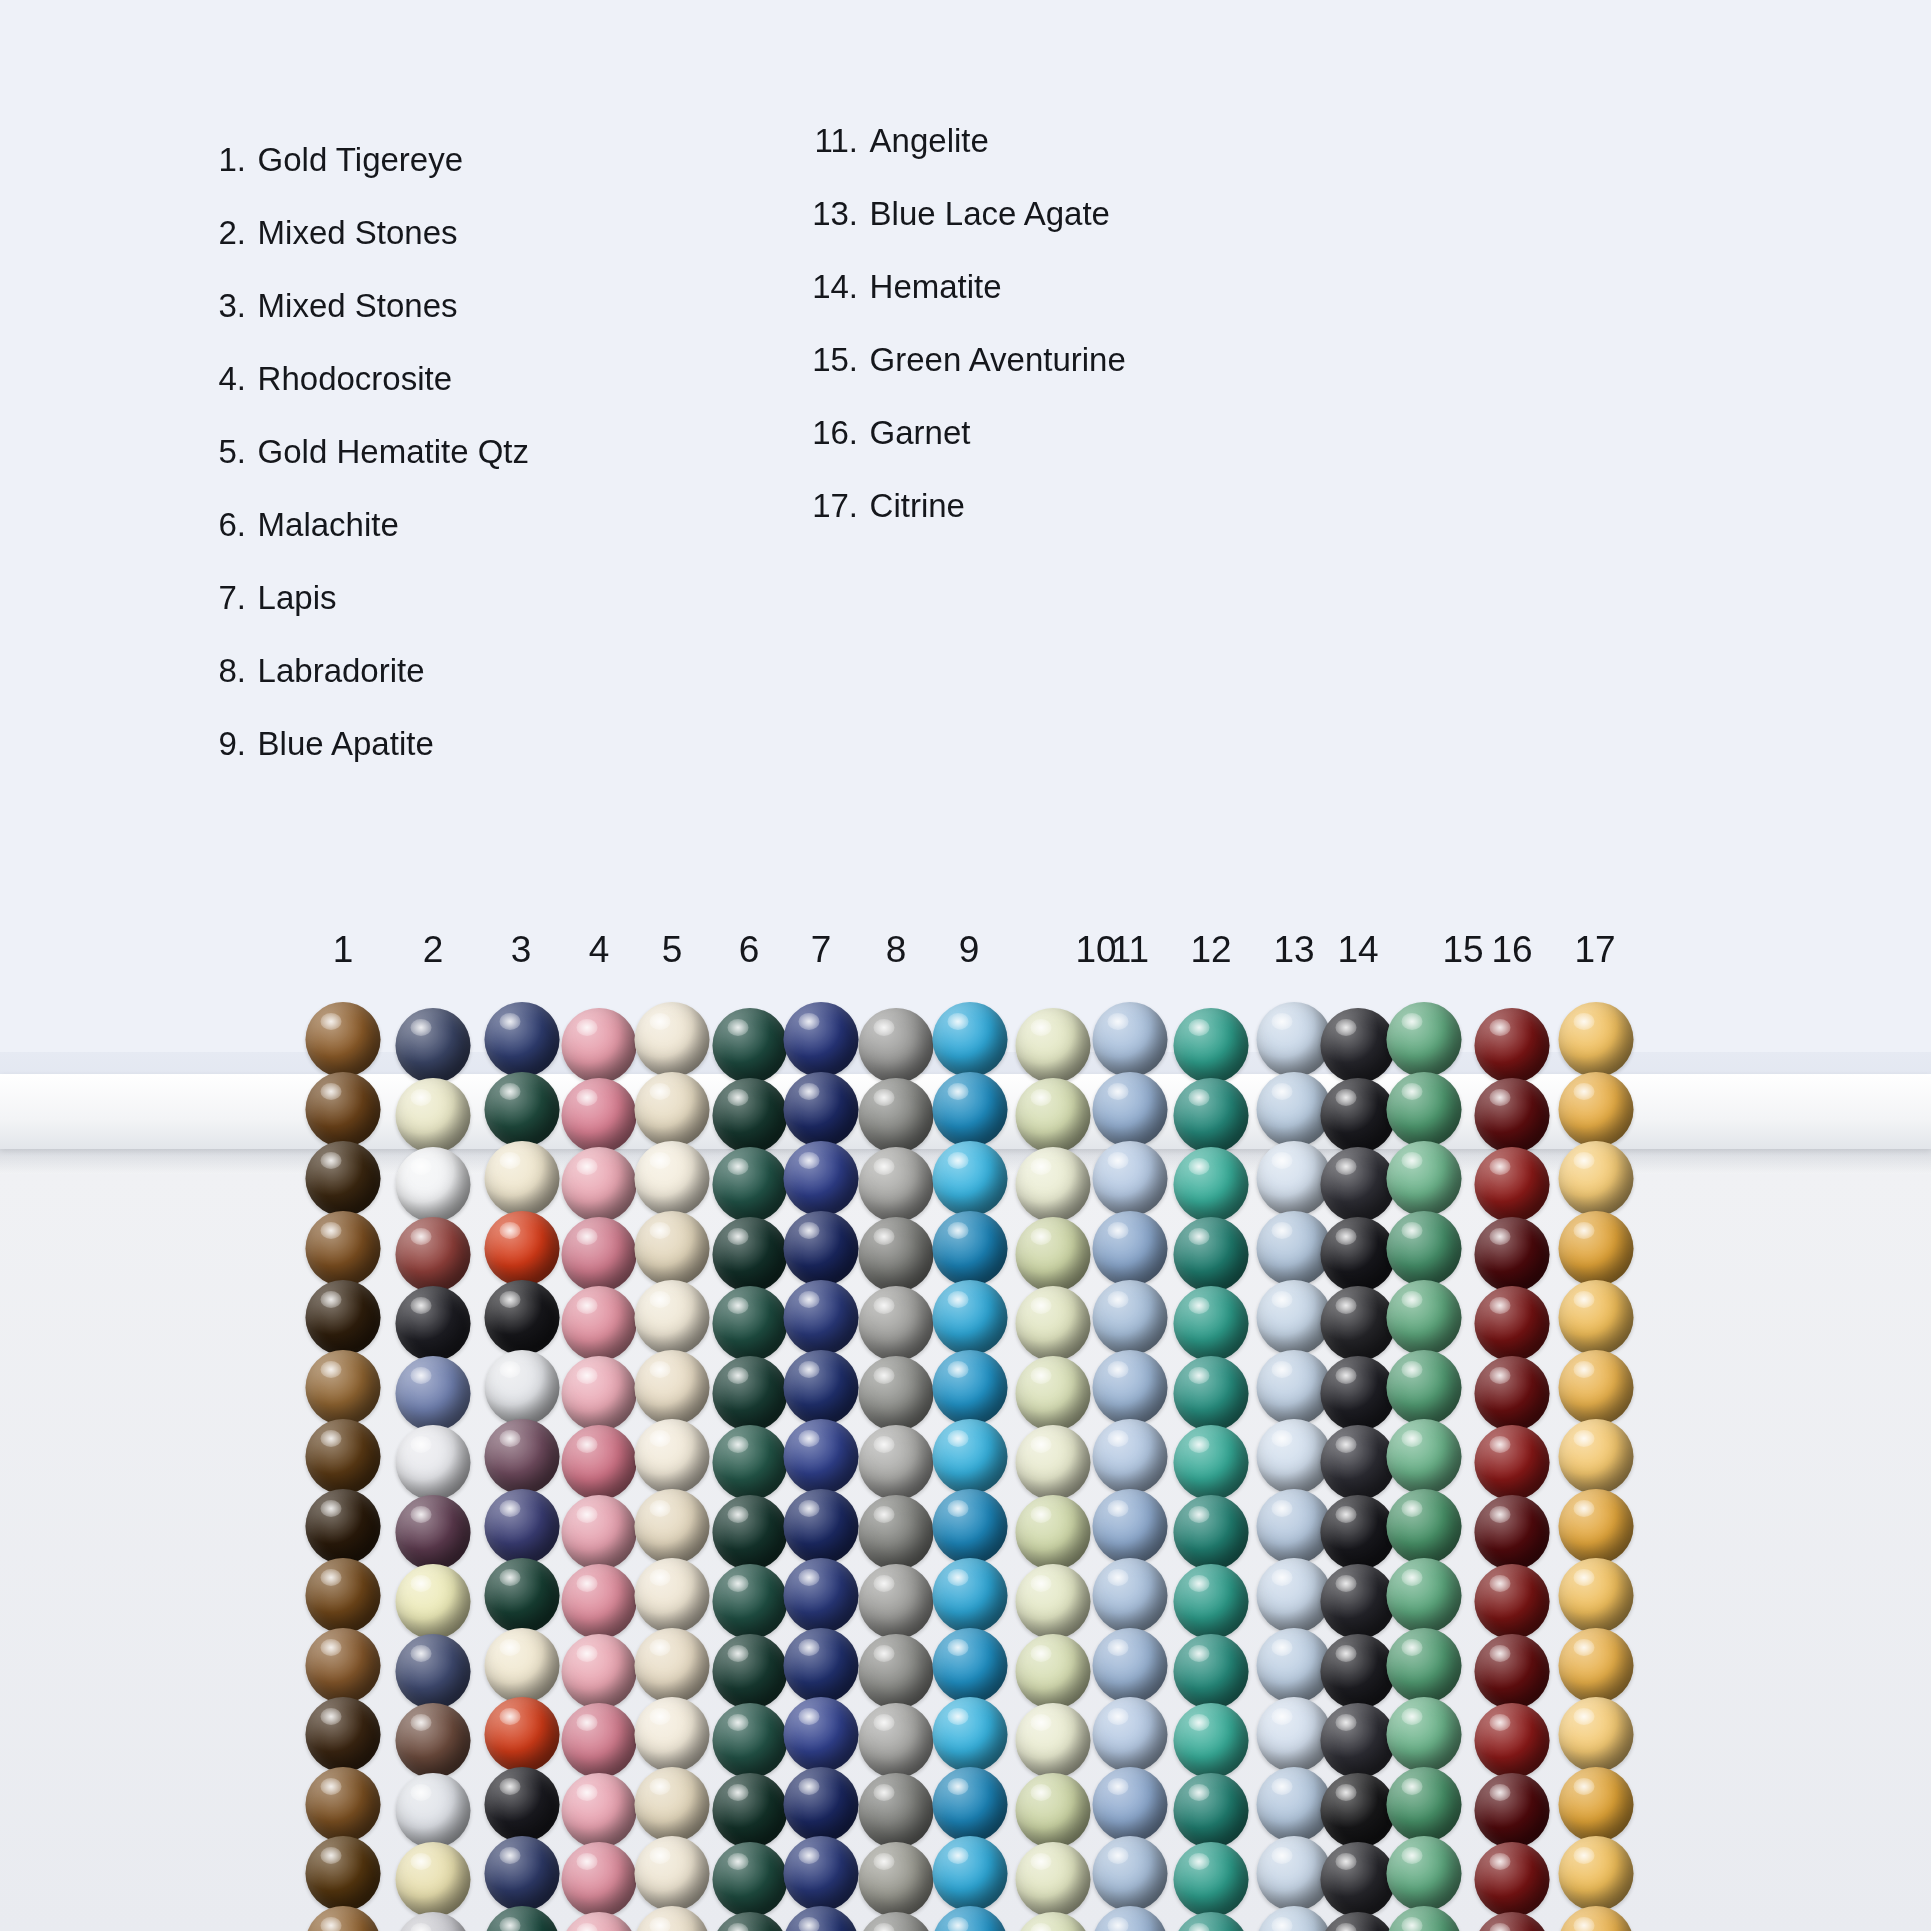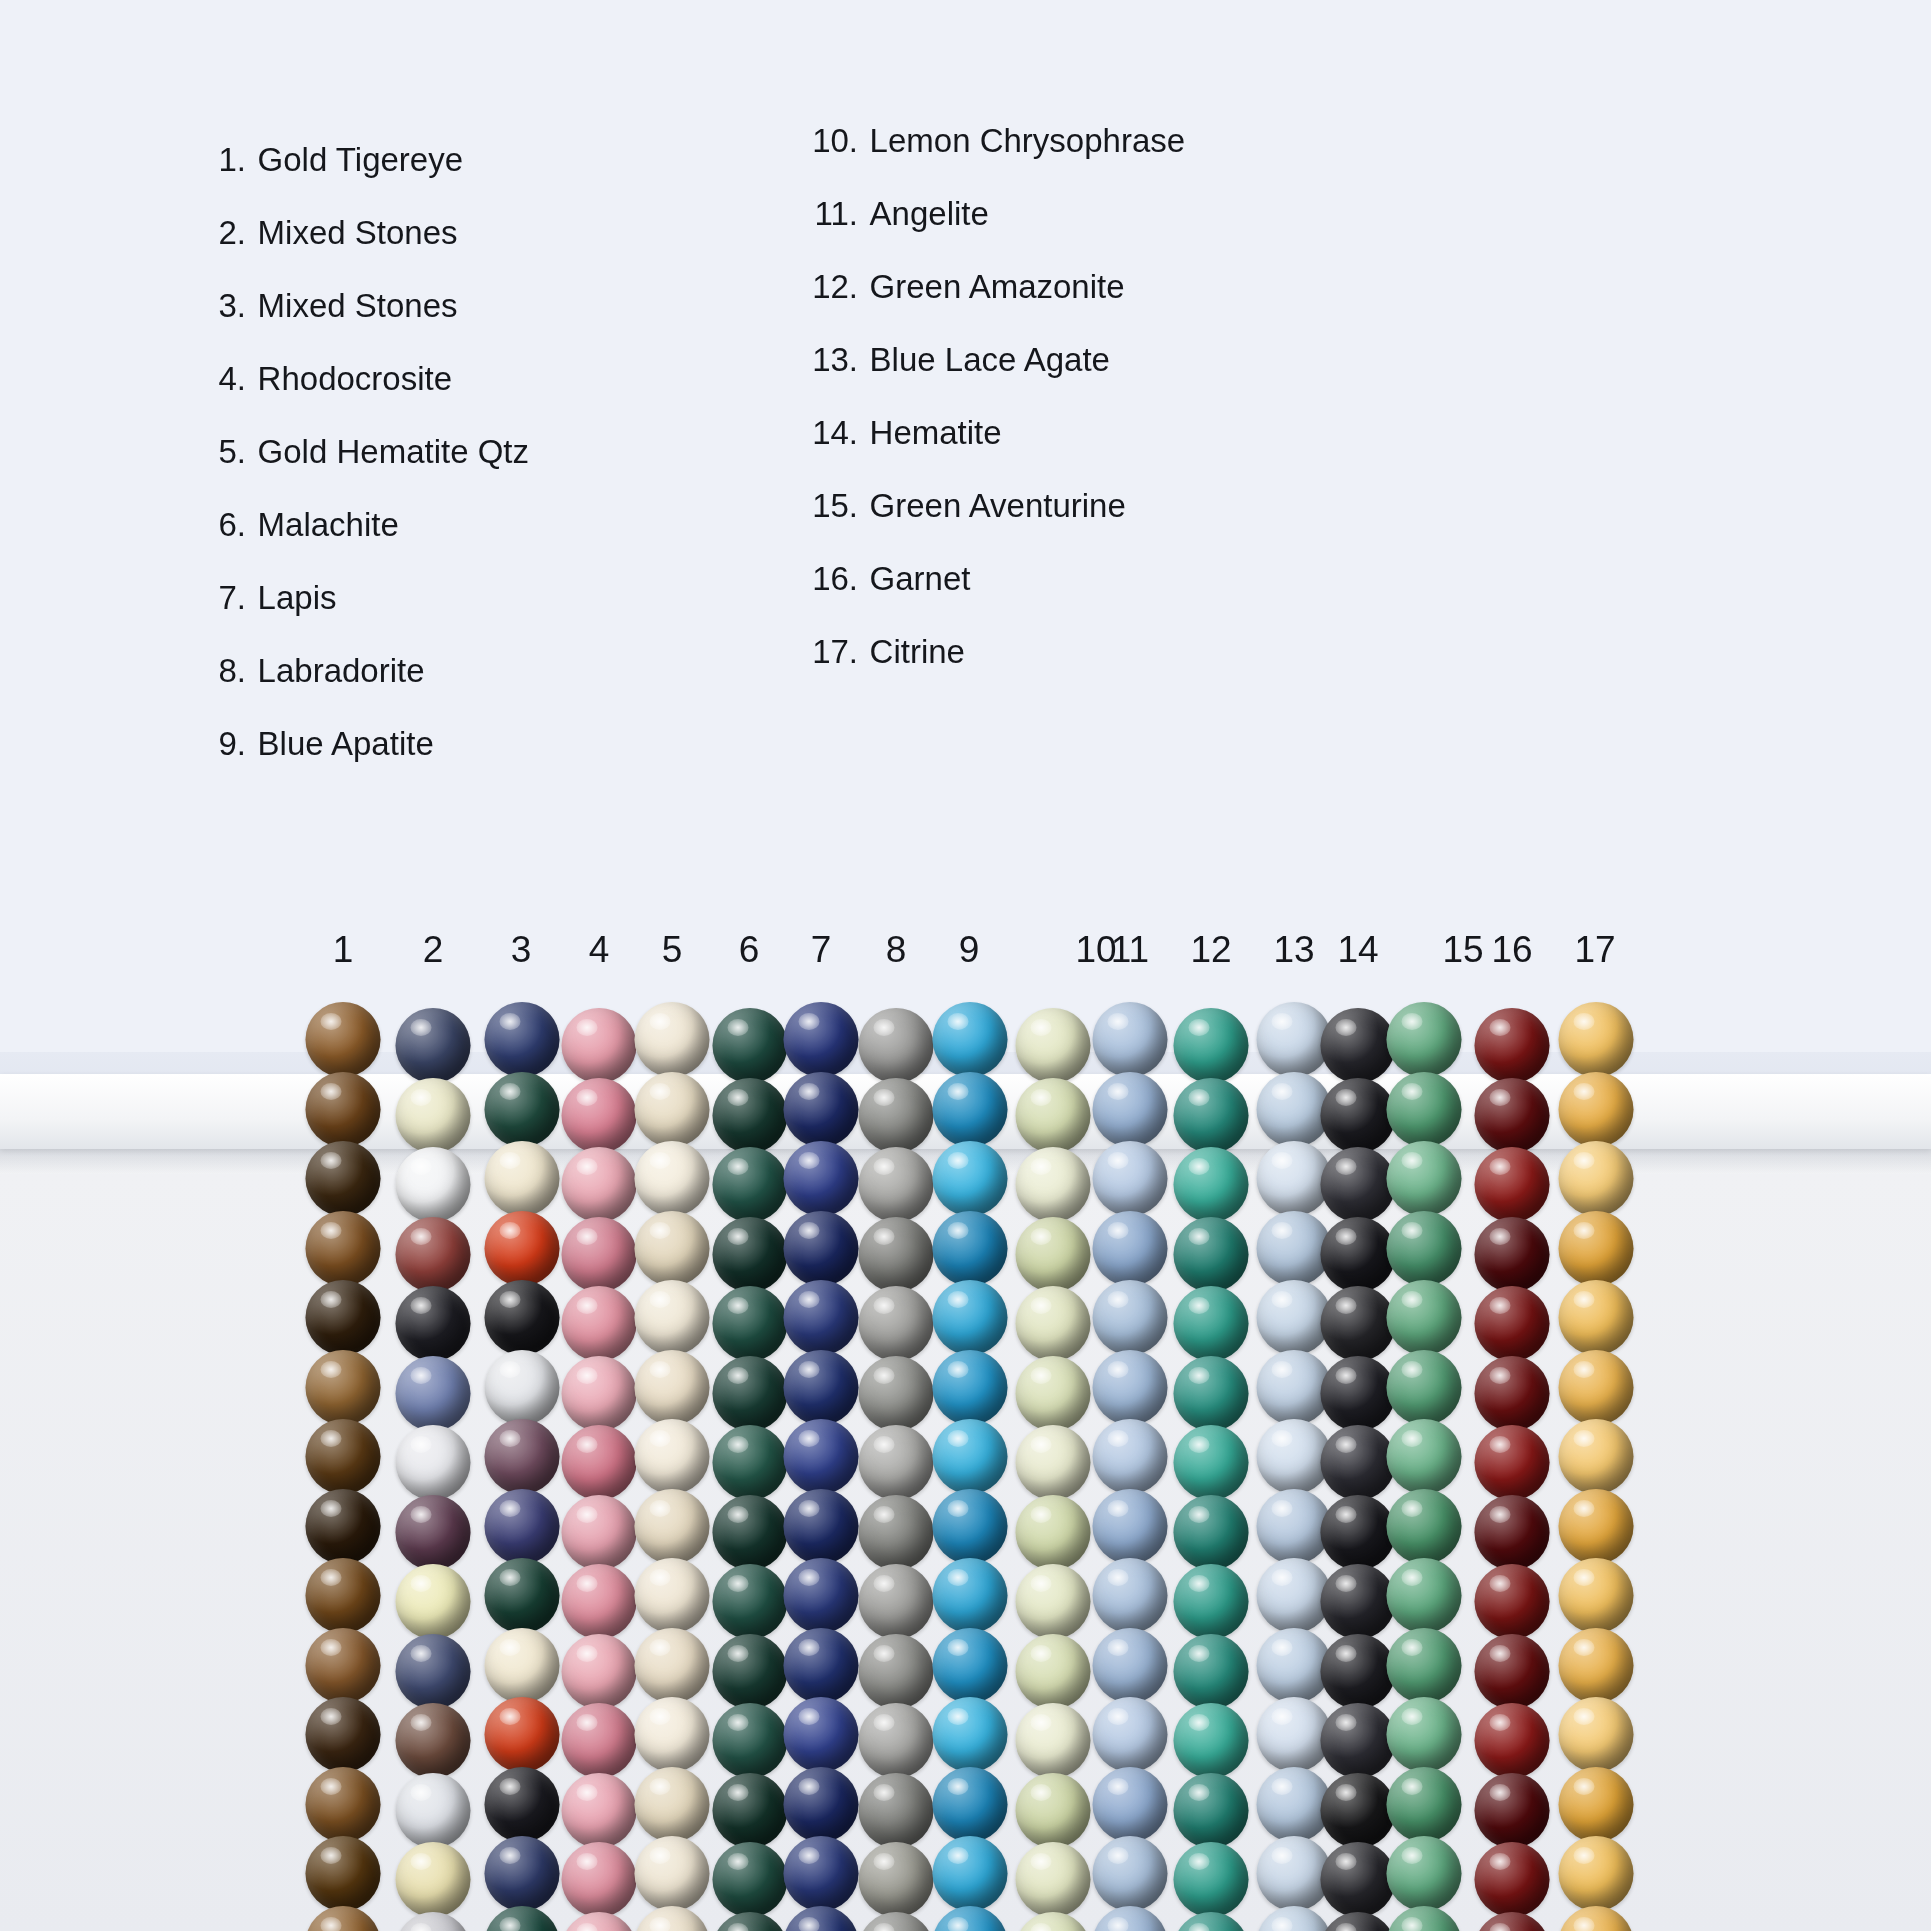--- a/index.html
+++ b/index.html
@@ -176,10 +176,6 @@
     </div>
 
   <div class="legend-col" id="legend-col-2">
-      <div class="legend-item">
-        <span class="legend-num">10.</span>
-        <span>Lemon Chrysophrase</span>
-      </div>
       <div class="legend-item">
         <span class="legend-num">11.</span>
         <span>Angelite</span>

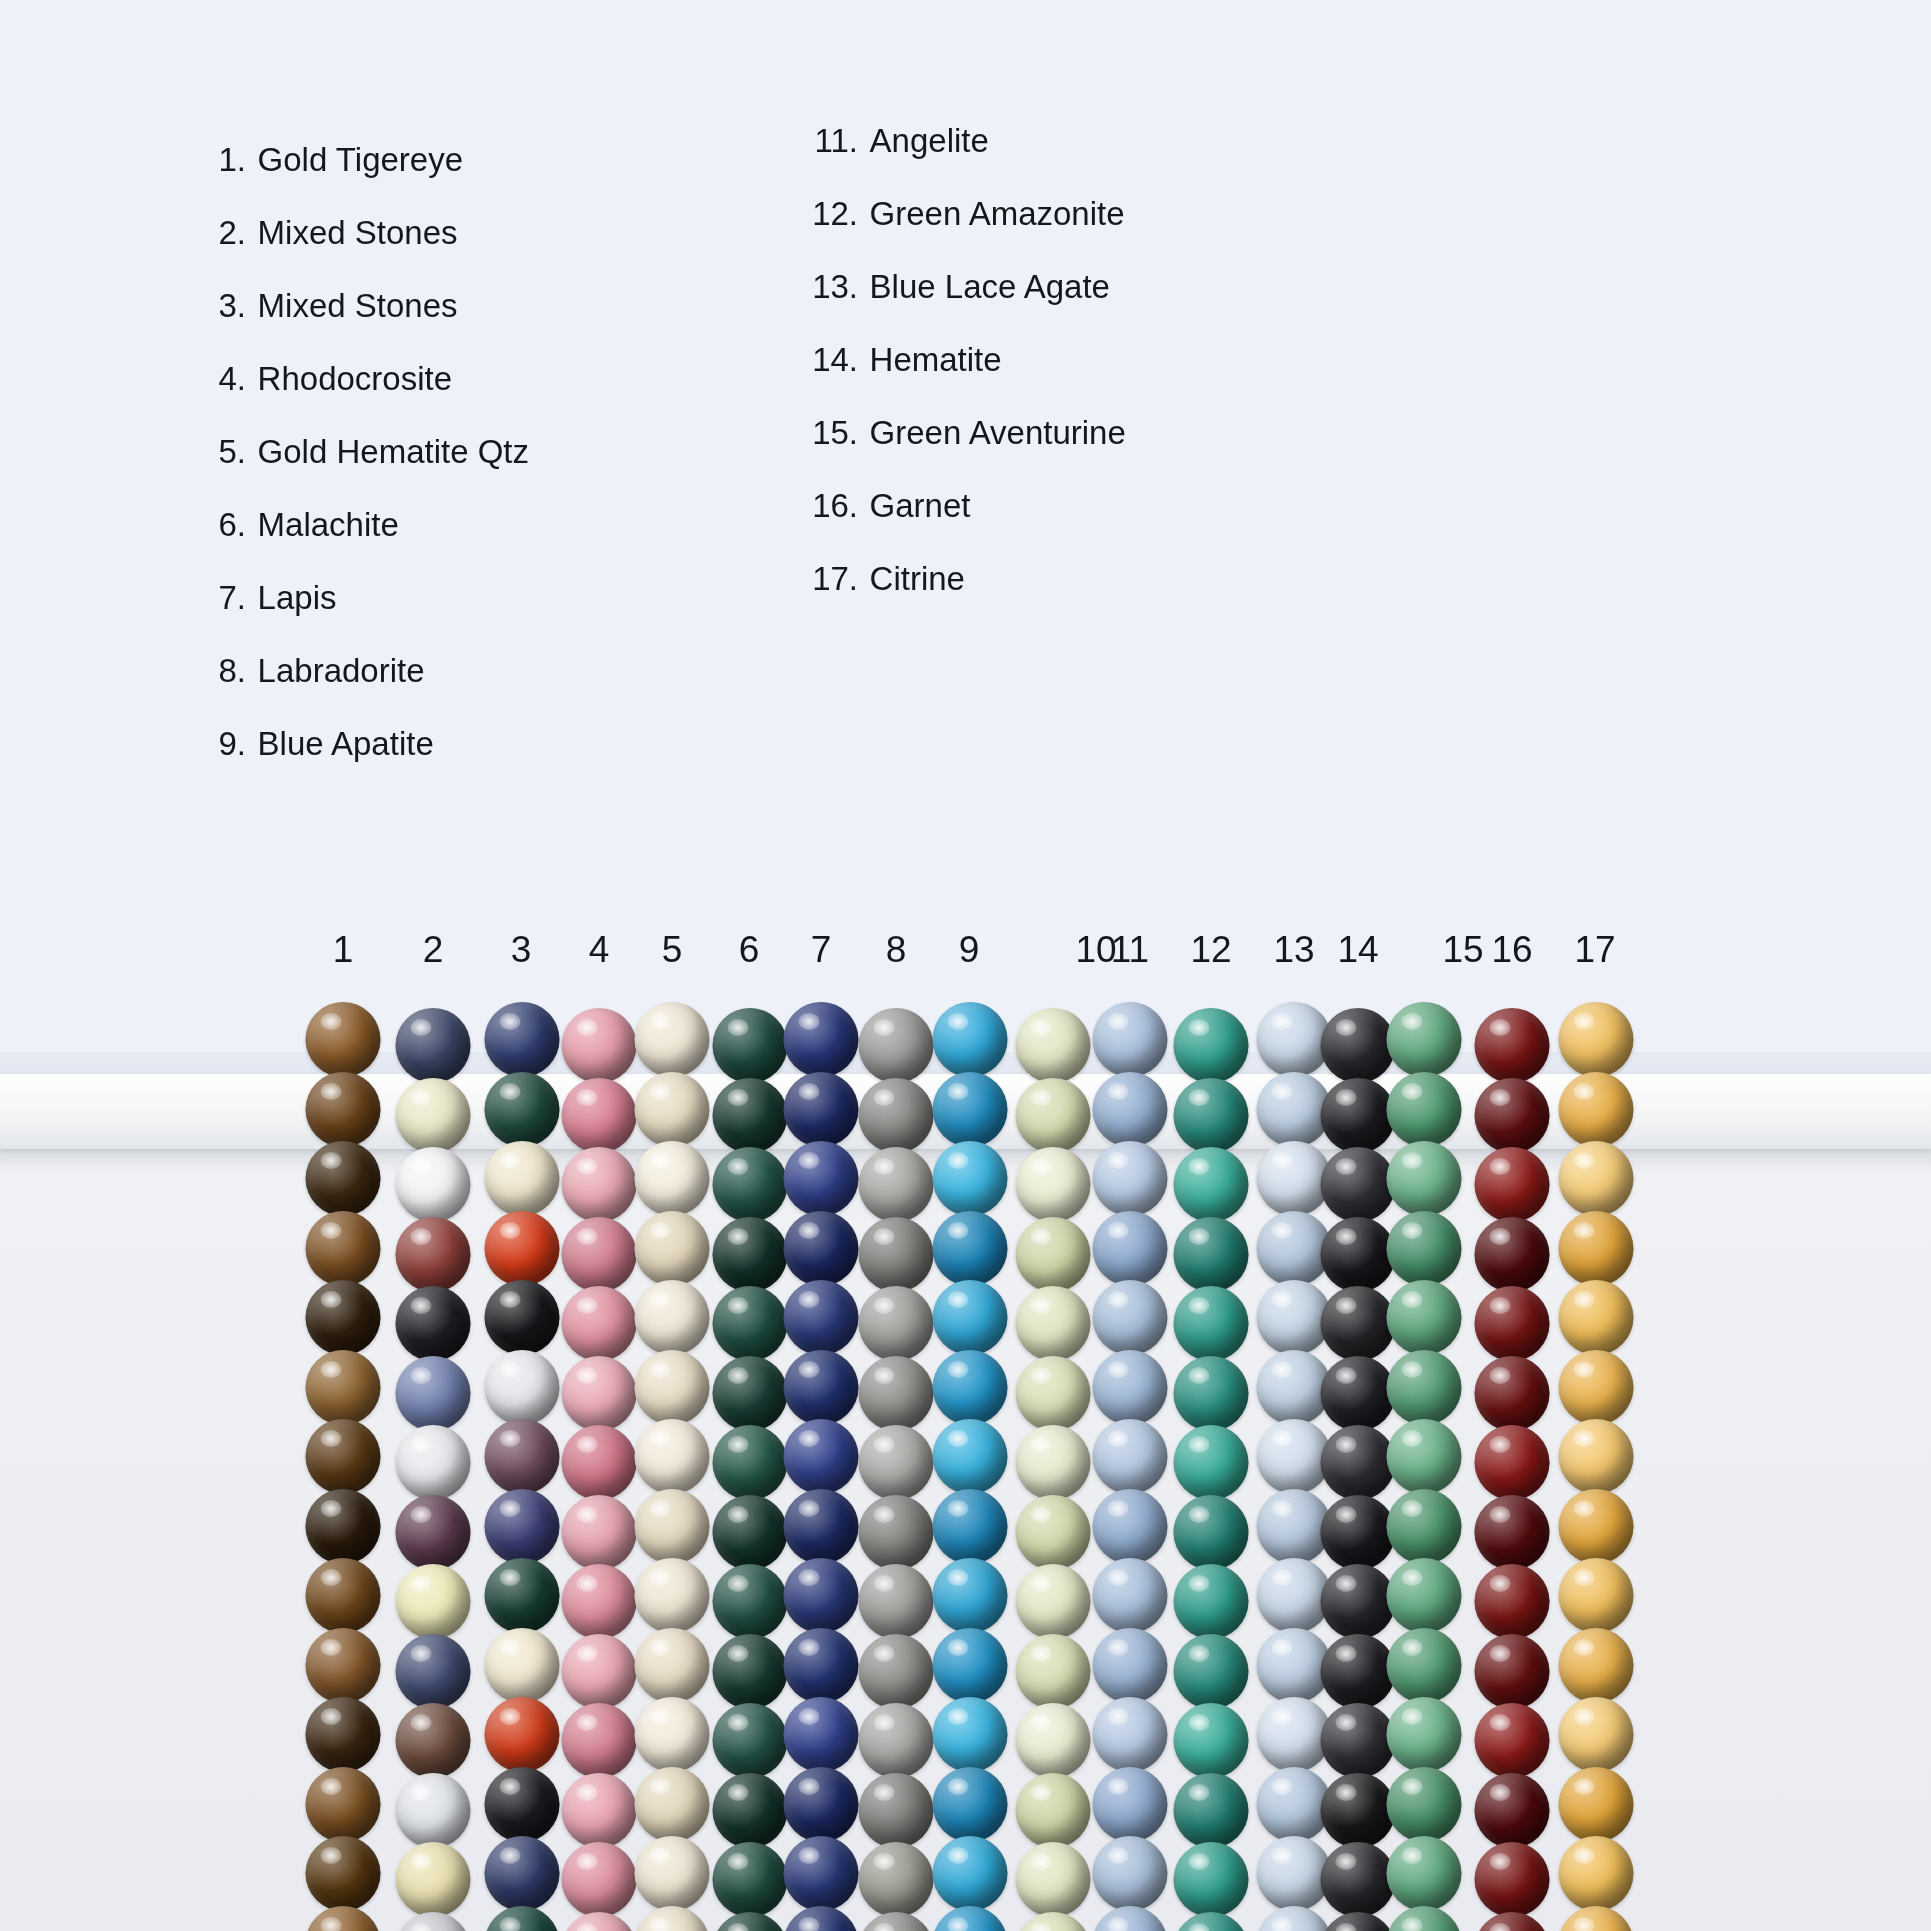--- a/index.html
+++ b/index.html
@@ -179,10 +179,6 @@
       <div class="legend-item">
         <span class="legend-num">11.</span>
         <span>Angelite</span>
-      </div>
-      <div class="legend-item">
-        <span class="legend-num">12.</span>
-        <span>Green Amazonite</span>
       </div>
       <div class="legend-item">
         <span class="legend-num">13.</span>

